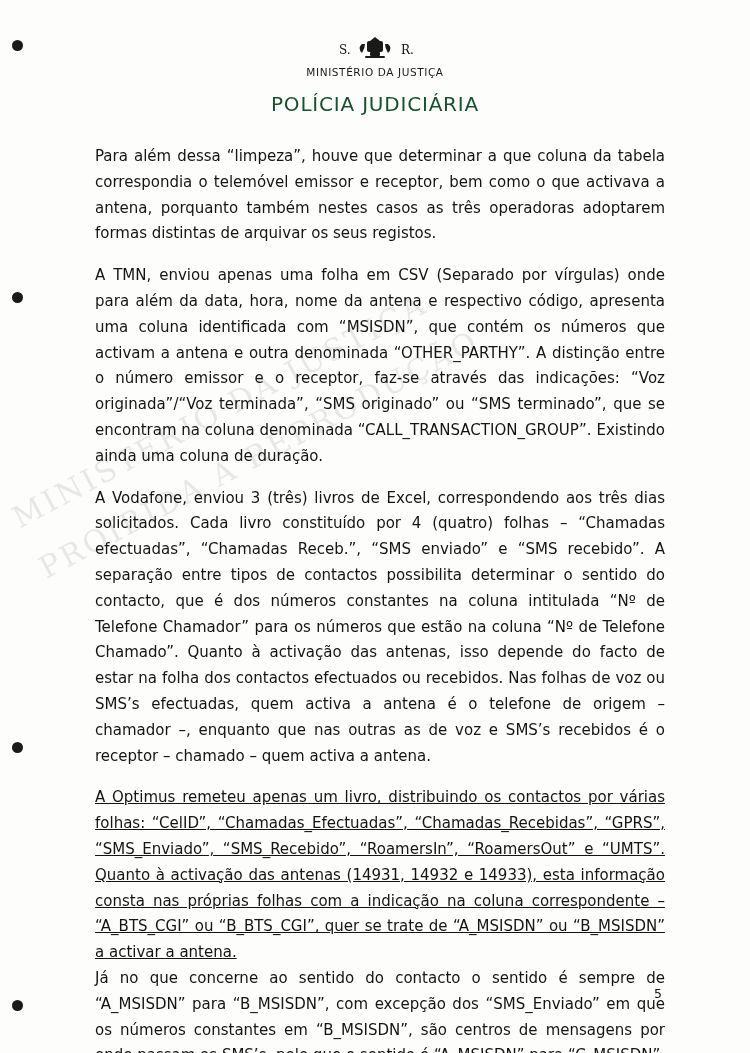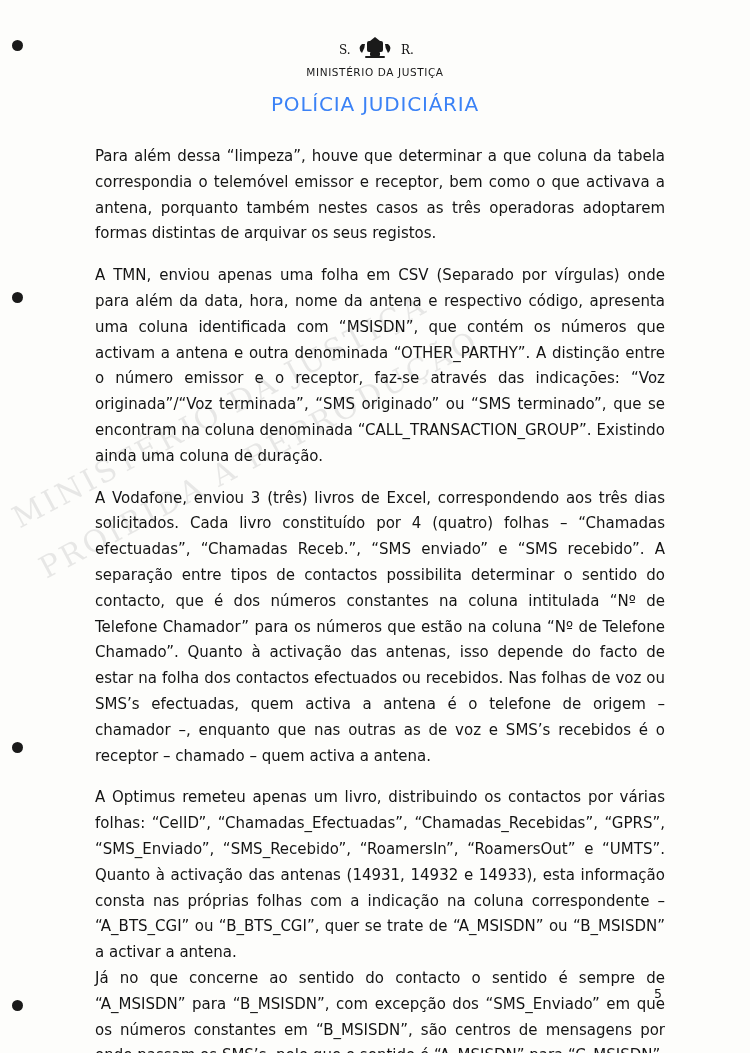--- a/index.html
+++ b/index.html
@@ -56,7 +56,7 @@
     font-size: 20px;
     letter-spacing: 0.8px;
     margin-top: 14px;
-    color: #3b82f6;
+    color: #14532d;
   }
   .directoria {
     font-size: 9.5px;

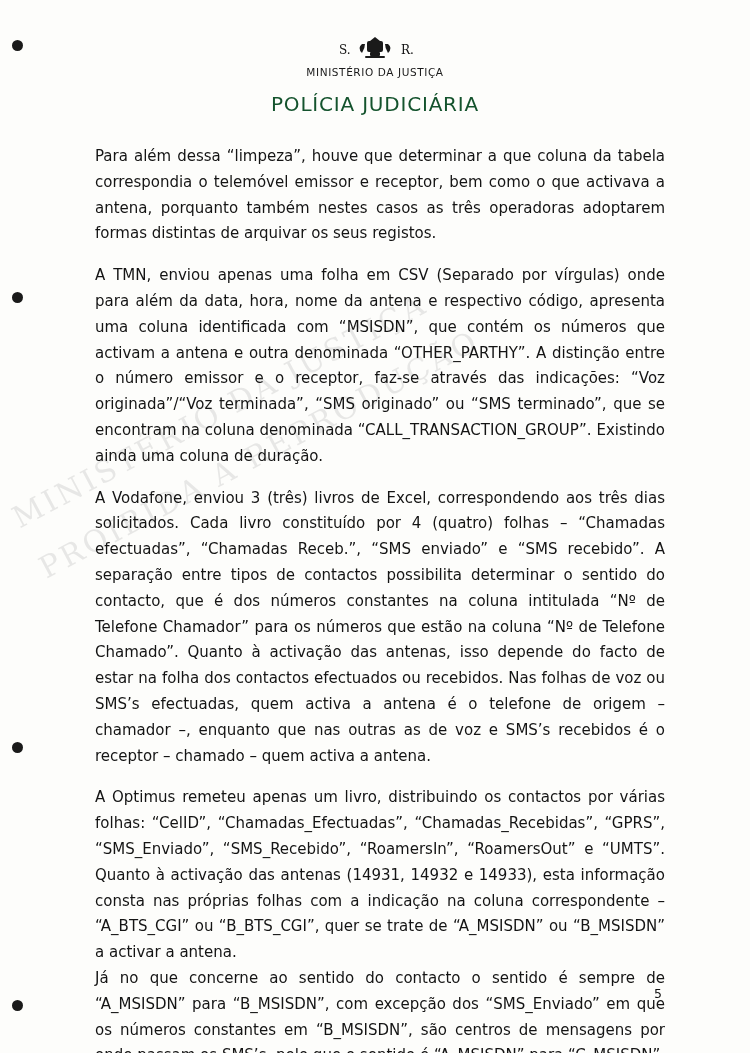--- a/index.html
+++ b/index.html
@@ -80,6 +80,7 @@
   }
   .body-text p.tight {
     margin-bottom: 0;
+    text-decoration: underline;
   }
 
   .watermark {

